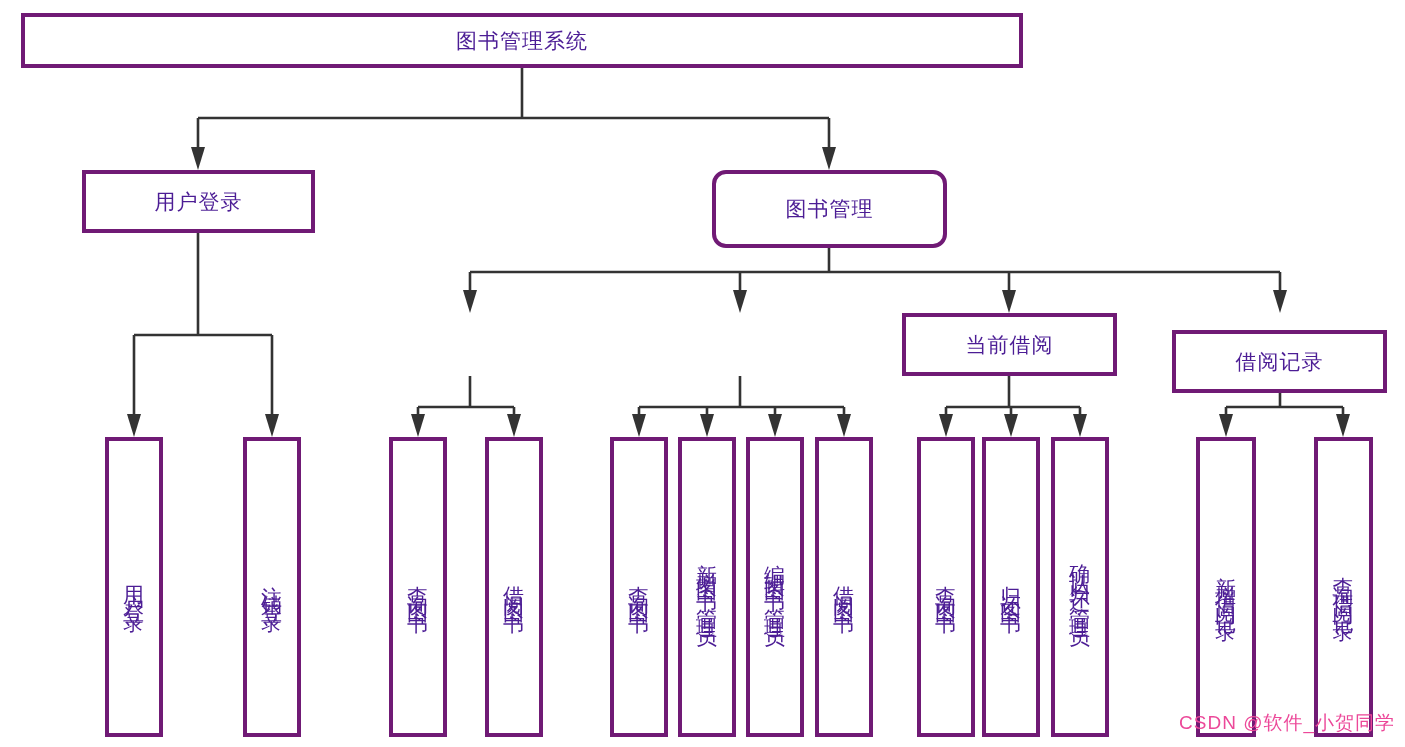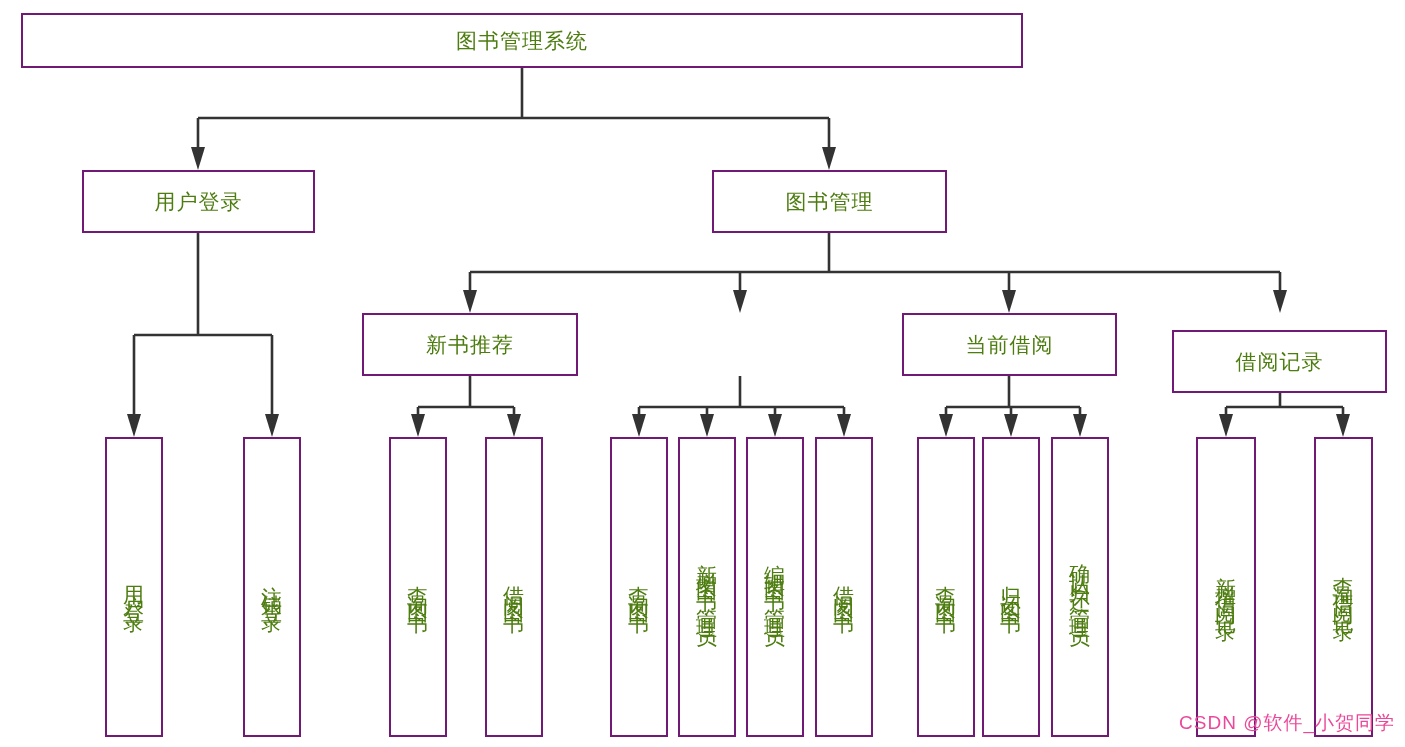--- a/index.html
+++ b/index.html
@@ -15,10 +15,10 @@
   .node{
     position:absolute;
     background:#ffffff;
-    border:2px solid #701a75;
+    border:4px solid #701a75;
     box-sizing:border-box;
     display:flex;align-items:center;justify-content:center;
-    color:#4d7c0f;
+    color:#4c1d95;
   }
   .h-node{font-size:21px;letter-spacing:1px;white-space:nowrap;}
   .v-node span{

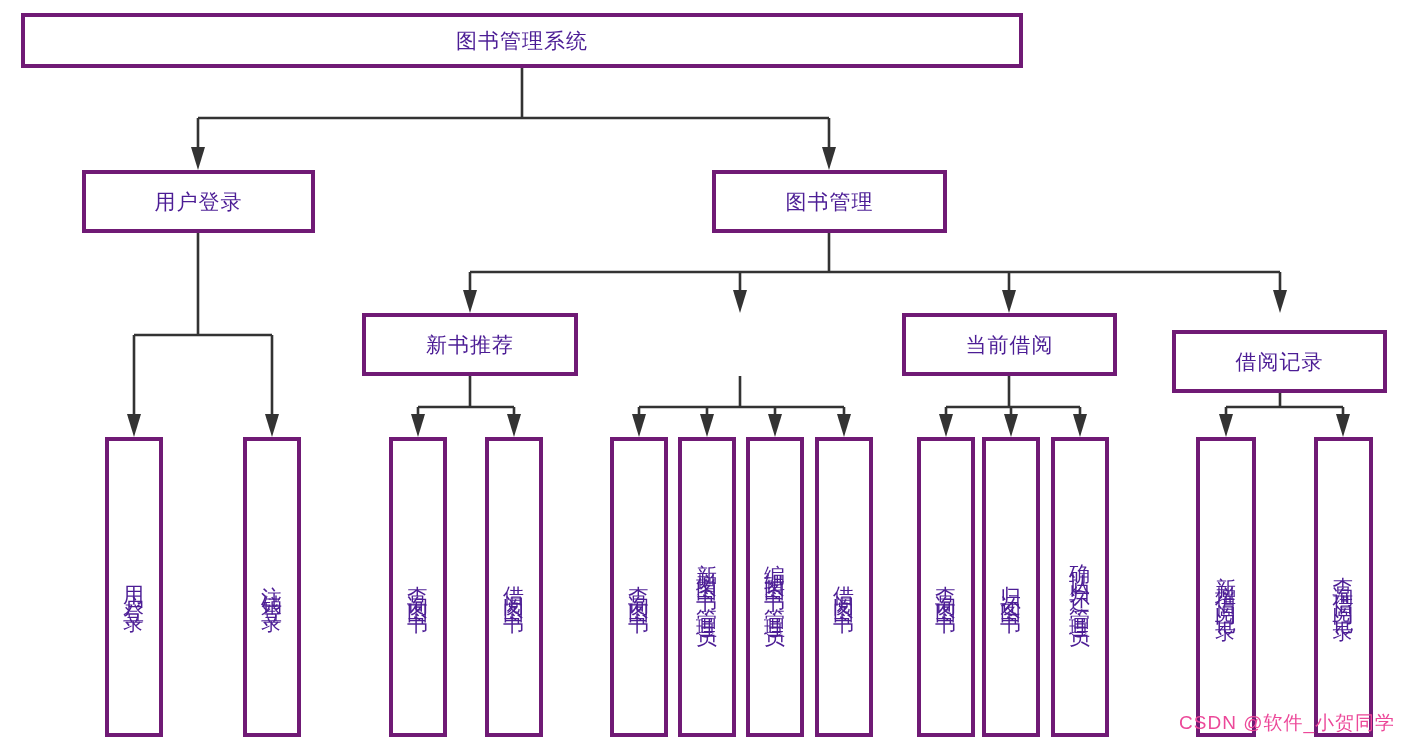--- a/index.html
+++ b/index.html
@@ -95,7 +95,7 @@
   <div class="node h-node" style="left:82px;top:170px;width:233px;height:63px;">
     <span>用户登录</span>
   </div>
-  <div class="node h-node" style="left:712px;top:170px;width:235px;height:63px;">
+  <div class="node h-node" style="left:712px;top:170px;width:235px;height:78px;border-radius:14px;">
     <span>图书管理</span>
   </div>
 

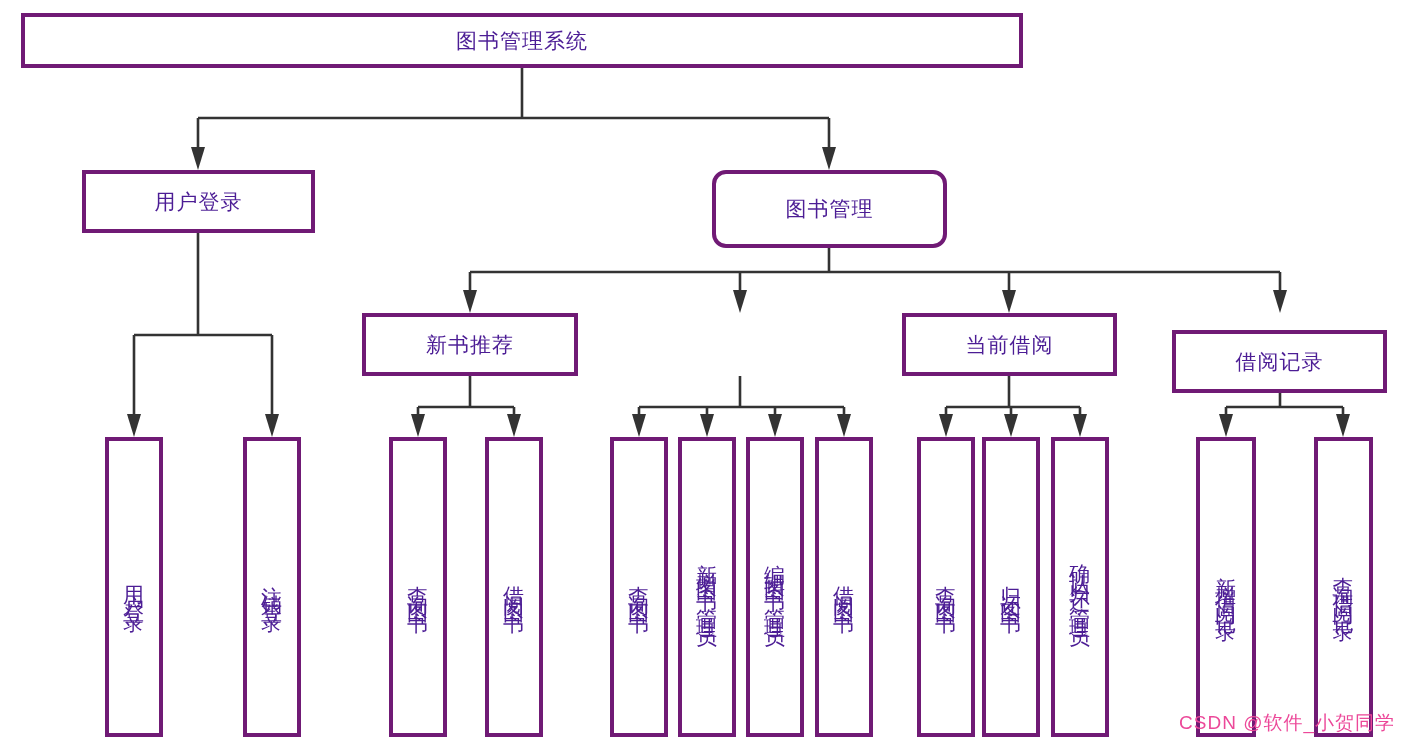--- a/index.html
+++ b/index.html
@@ -99,9 +99,6 @@
     <span>图书管理</span>
   </div>
 
-  <div class="node h-node" style="left:362px;top:313px;width:216px;height:63px;">
-    <span>新书推荐</span>
-  </div>
   <div class="node h-node" style="left:902px;top:313px;width:215px;height:63px;">
     <span>当前借阅</span>
   </div>

